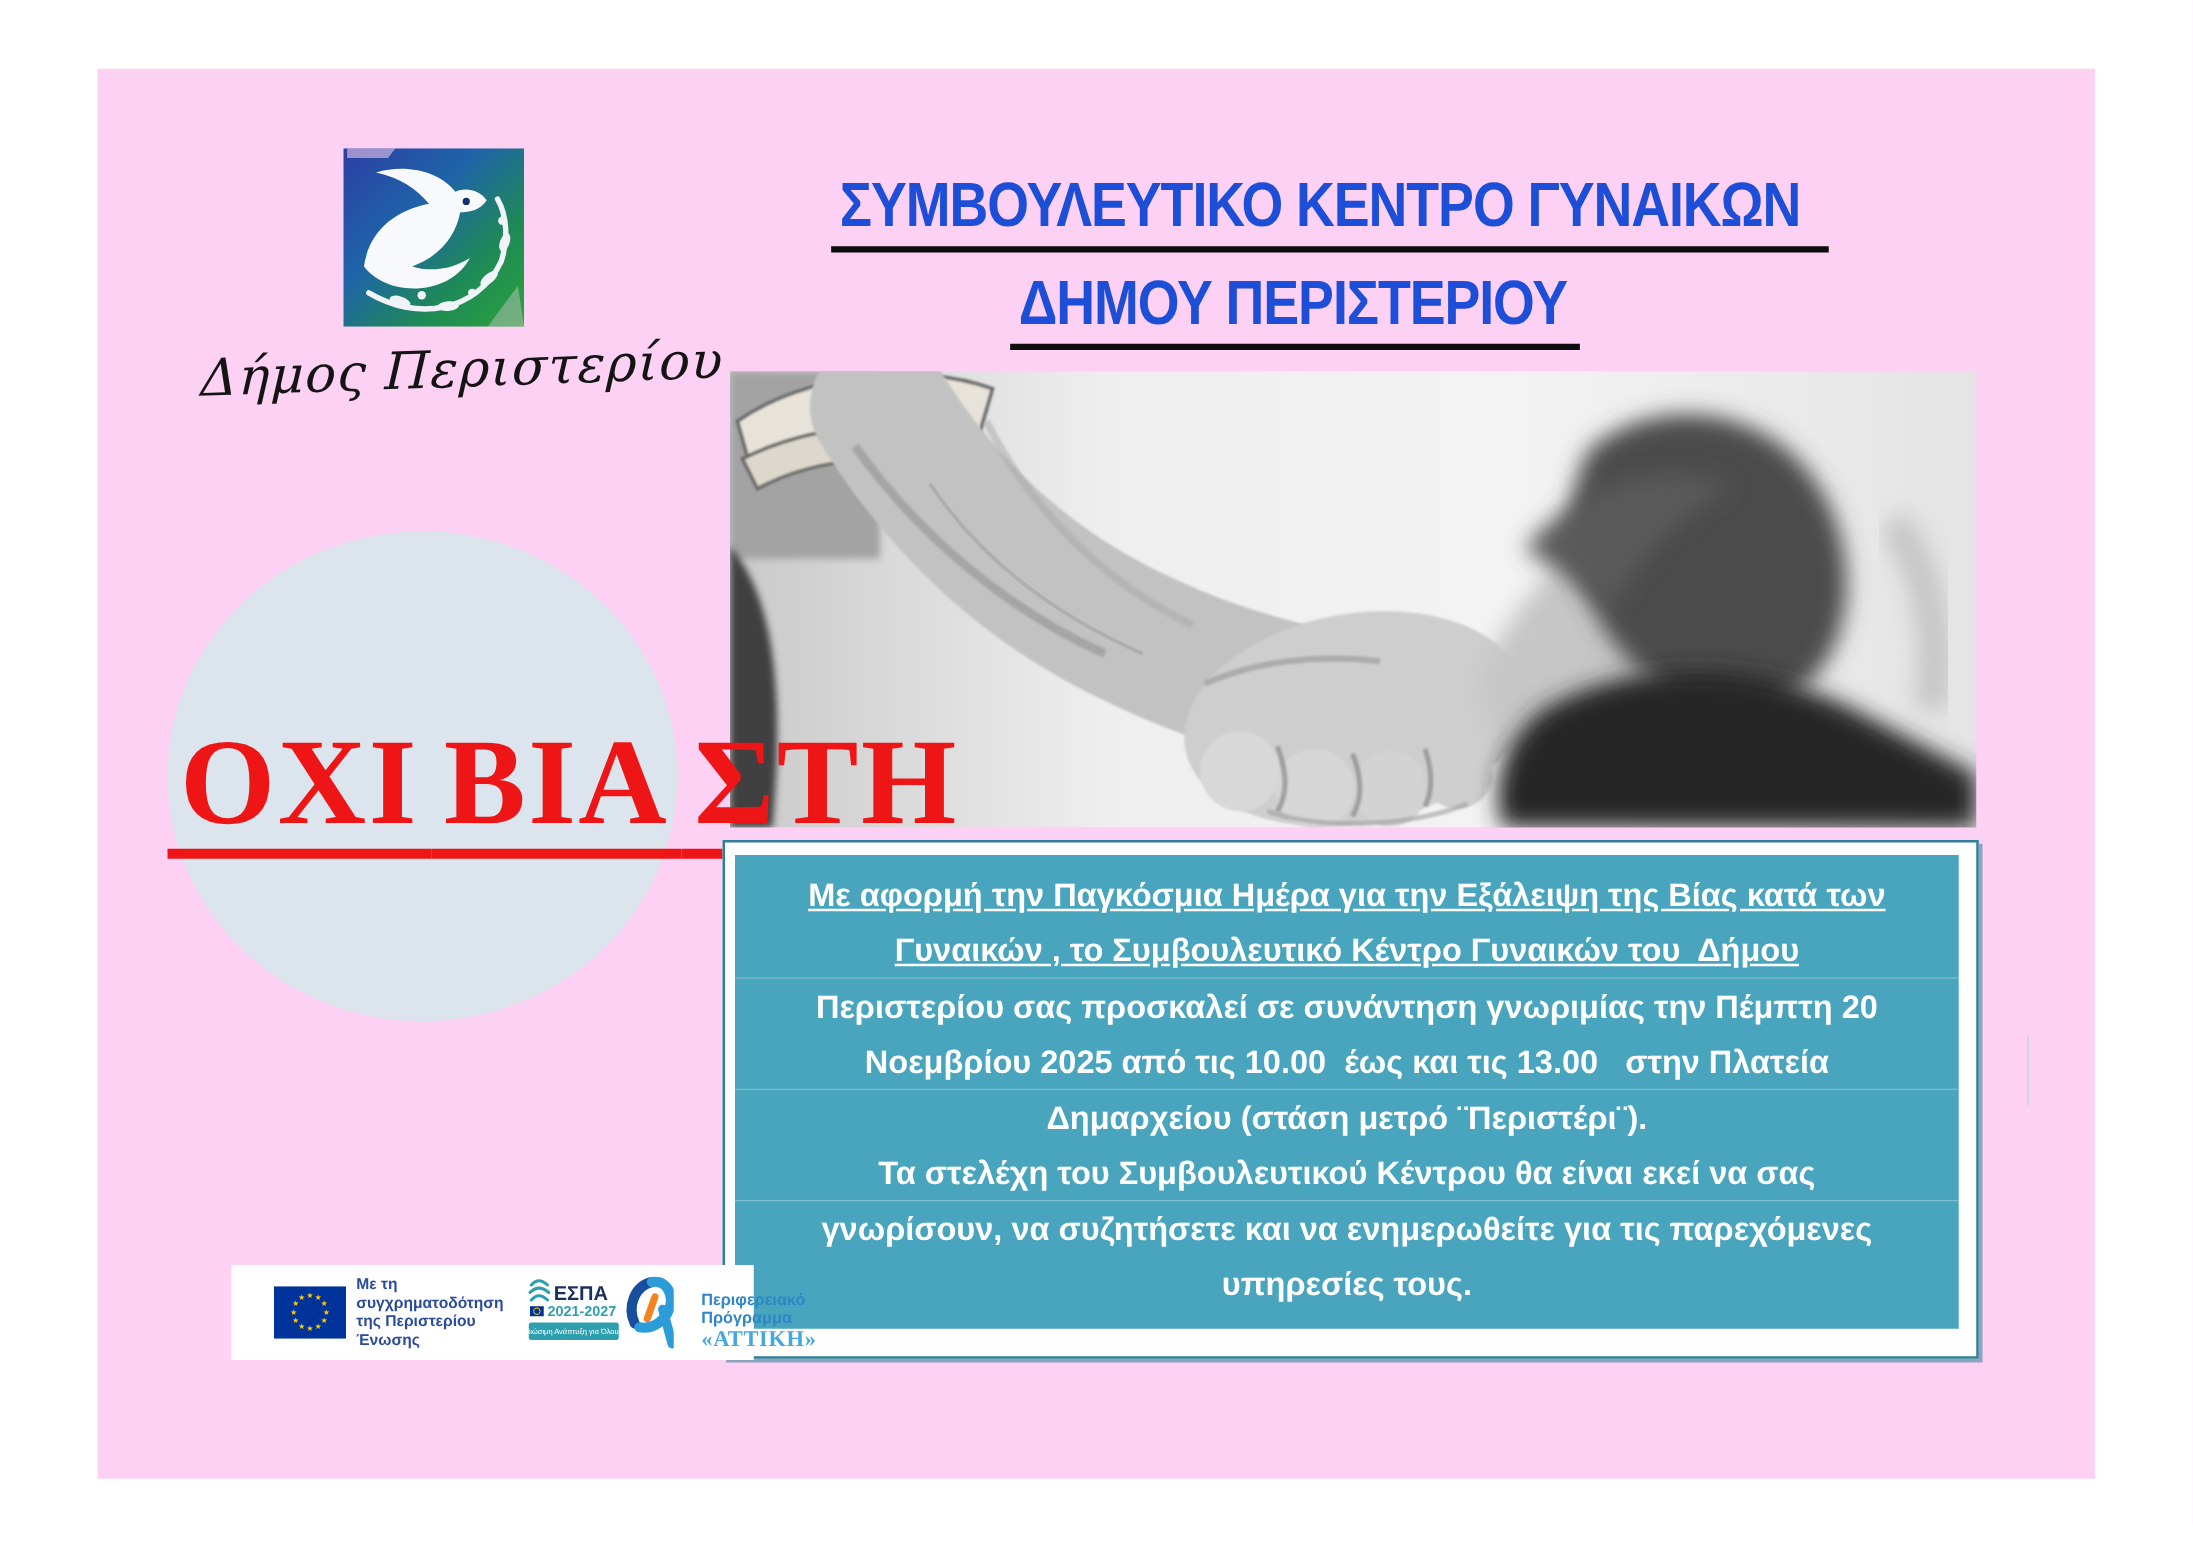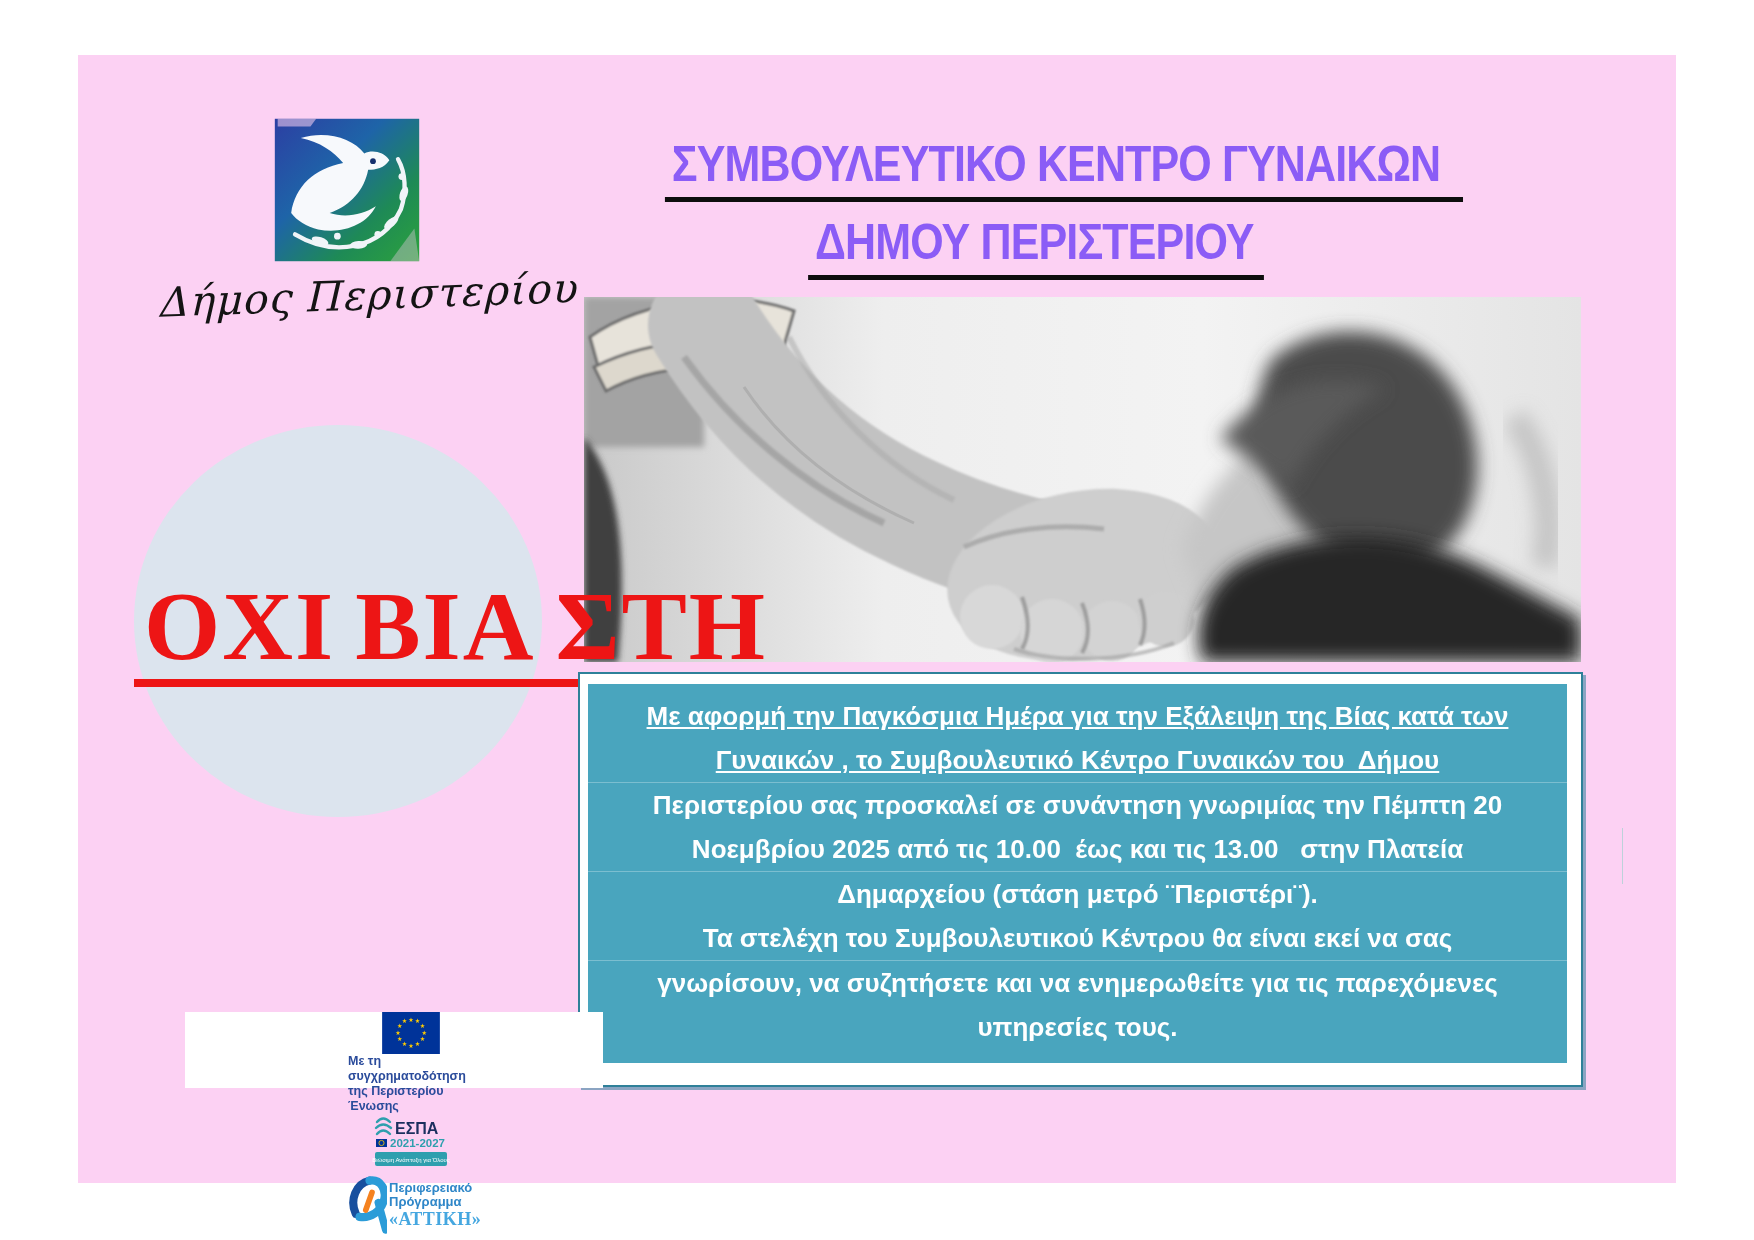--- a/index.html
+++ b/index.html
@@ -20,7 +20,7 @@
     white-space:nowrap;
   }
   
-  .title{position:absolute;left:600px;top:138px;width:872px;text-align:center;color:#8b5cf6;text-decoration:underline;}
+  .title{position:absolute;left:600px;top:138px;width:872px;text-align:center;color:#1d4ed8;text-decoration:underline;}
   .title-line{
     display:inline-block;transform:scaleX(0.86);transform-origin:center;
     font-weight:bold;font-size:50px;line-height:52px;letter-spacing:-1px;

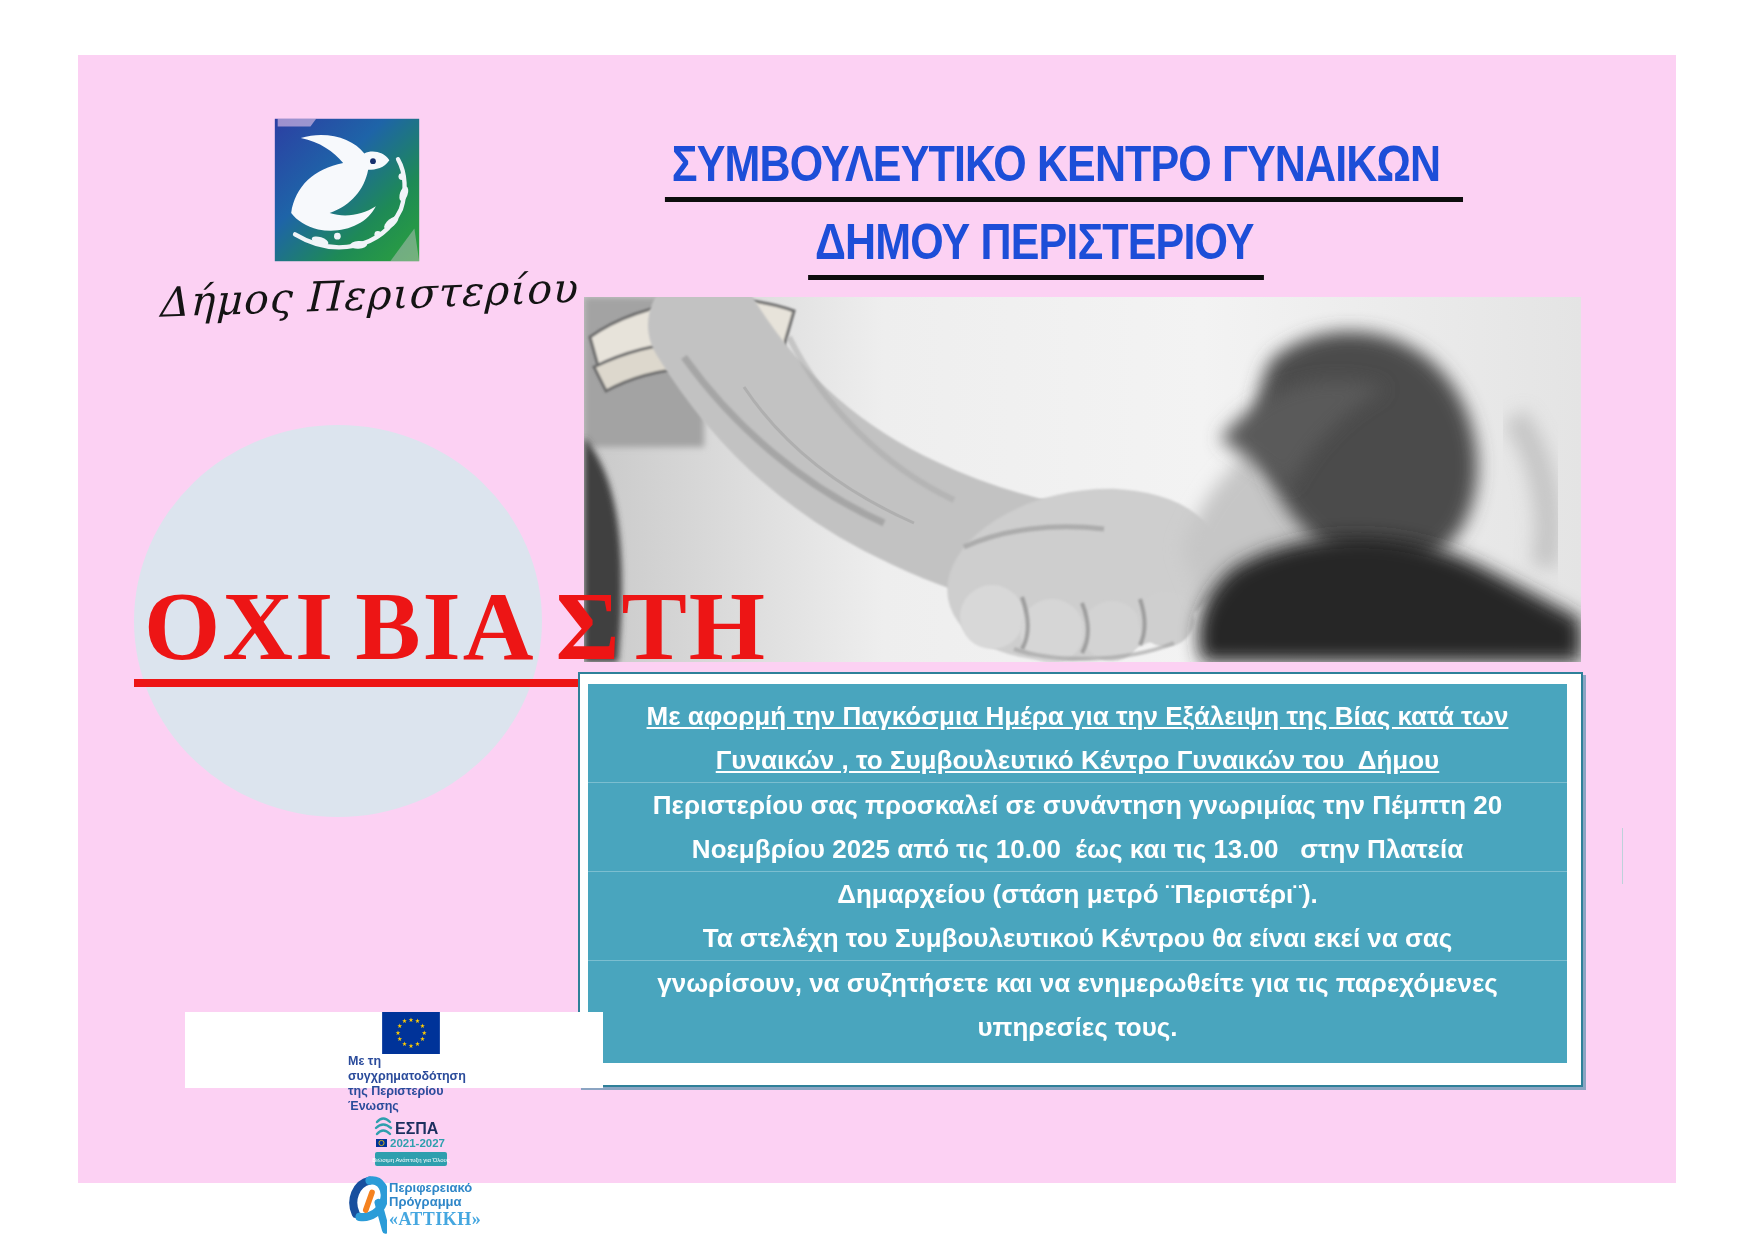--- a/index.html
+++ b/index.html
@@ -58,7 +58,7 @@
   
   .funding{
     position:absolute;left:185px;top:1012px;width:418px;height:76px;background:#ffffff;
-    display:flex;align-items:center;box-sizing:border-box;padding-left:34px;flex-direction:column;
+    display:flex;align-items:center;box-sizing:border-box;padding-left:34px;
   }
   .eu-flag{flex:0 0 auto;}
   .eu-text{

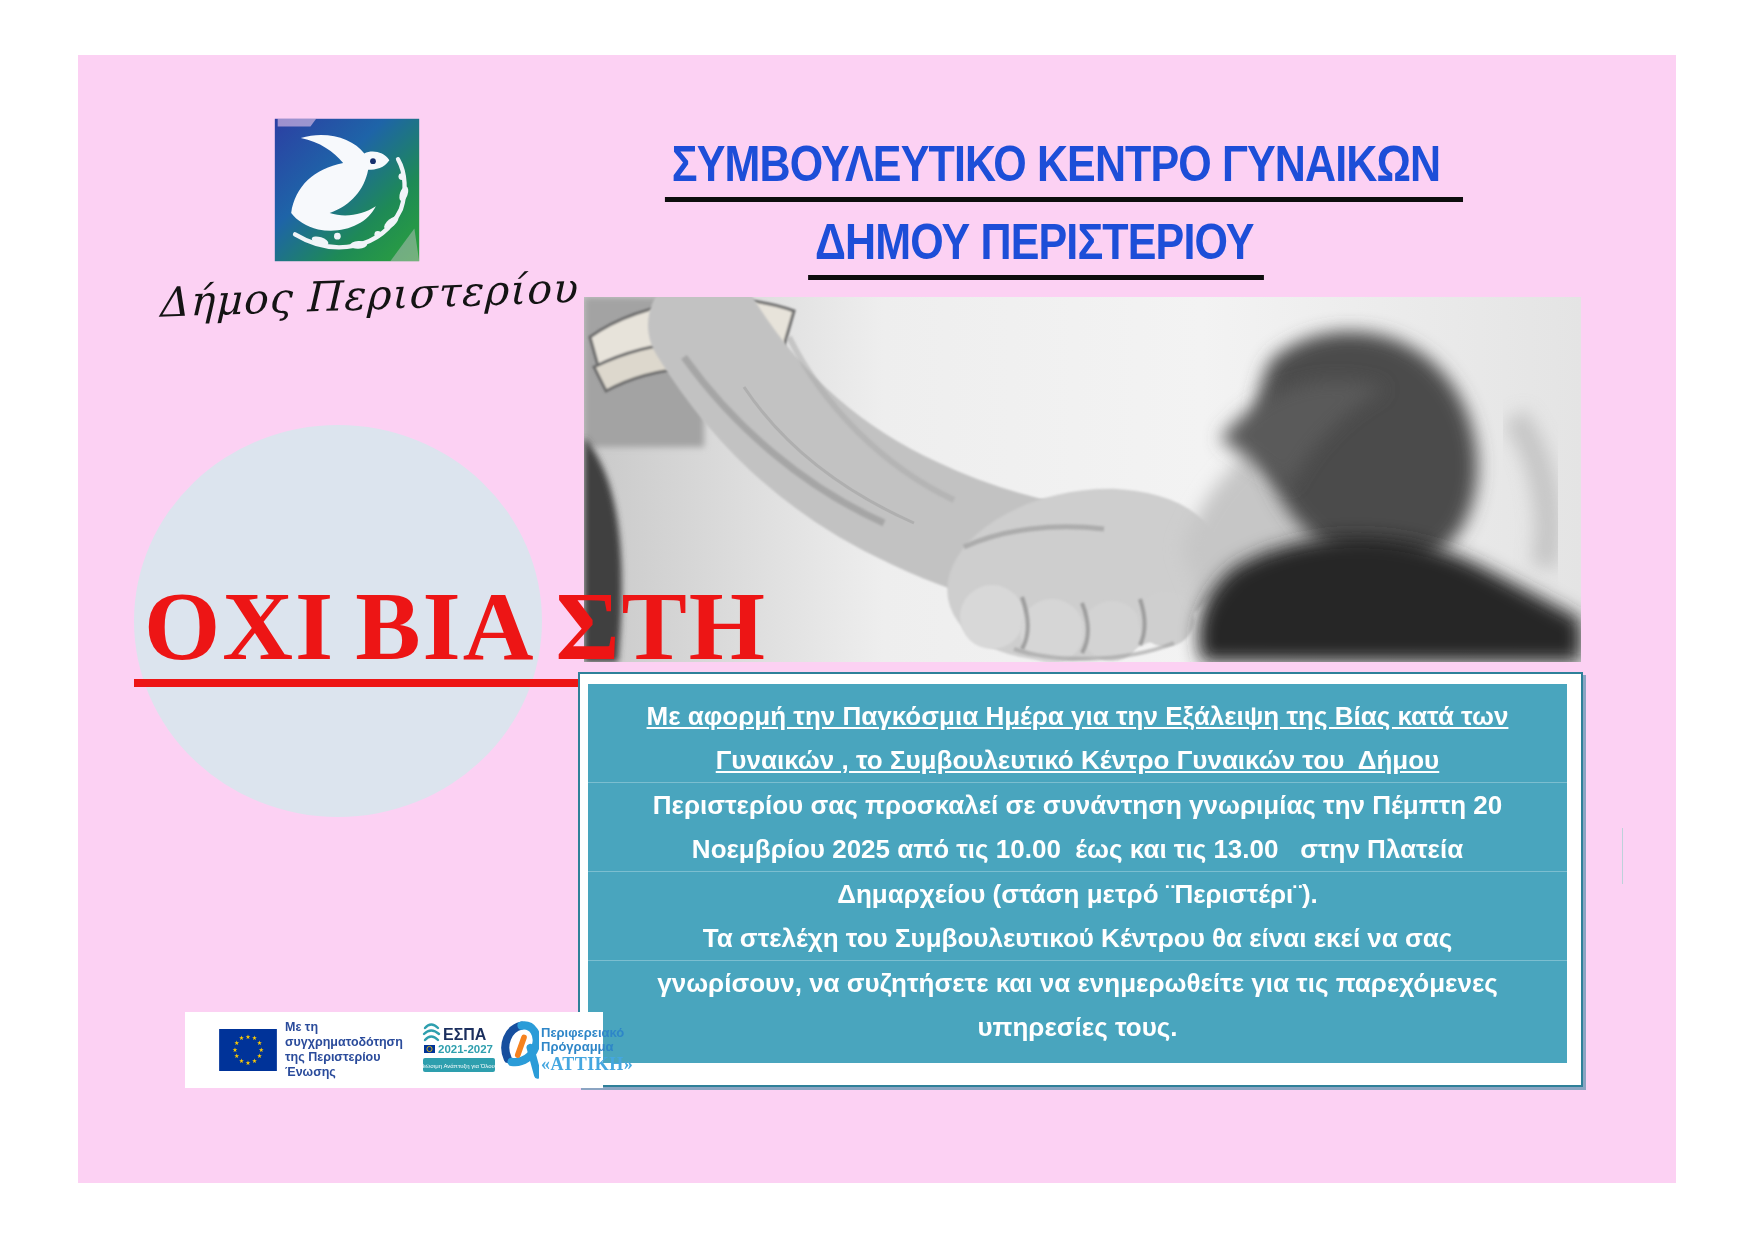--- a/index.html
+++ b/index.html
@@ -66,7 +66,7 @@
     color:#2a4b9b;font-weight:bold;font-size:12.5px;line-height:15px;
   }
   .espa{flex:0 0 auto;width:80px;}
-  .attiki{flex:0 0 auto;display:flex;align-items:center;}
+  .attiki{flex:0 0 auto;display:flex;align-items:flex-end;gap:20px;}
   .attiki-text{margin-left:2px;width:86px;line-height:14px;}
   .attiki-text .small{color:#2e86c8;font-weight:bold;font-size:13px;}
   .attiki-text .big{color:#45a7e0;font-weight:bold;font-size:18px;line-height:20px;letter-spacing:0.5px;font-family:Liberation Serif, serif;}

